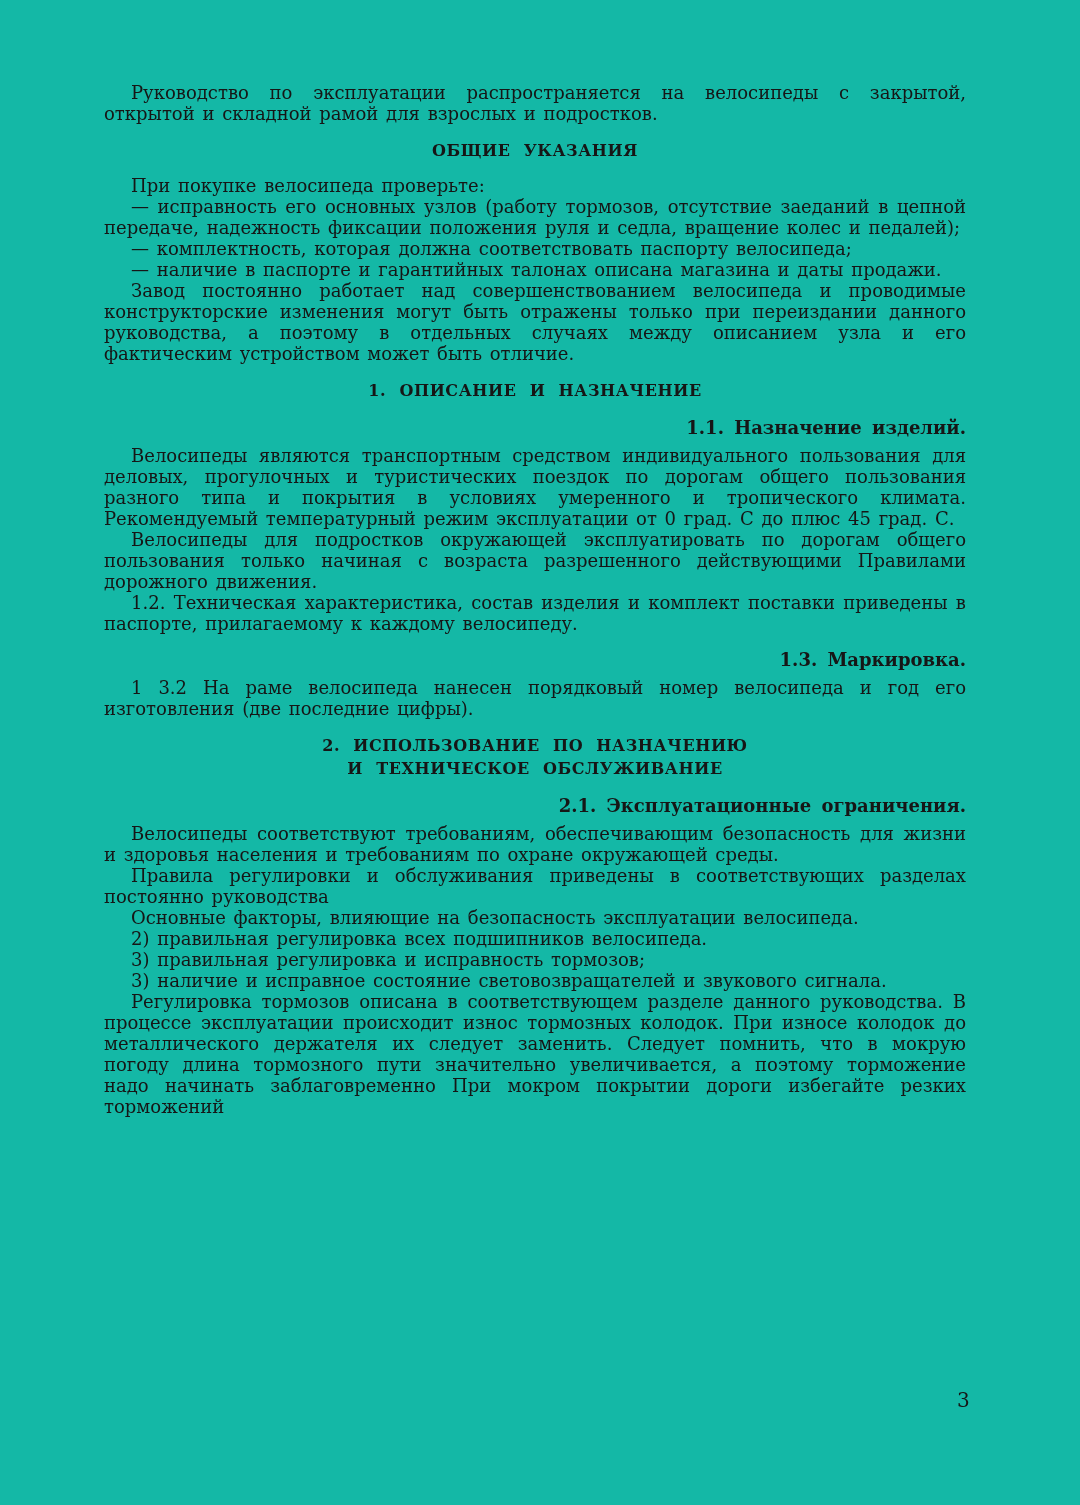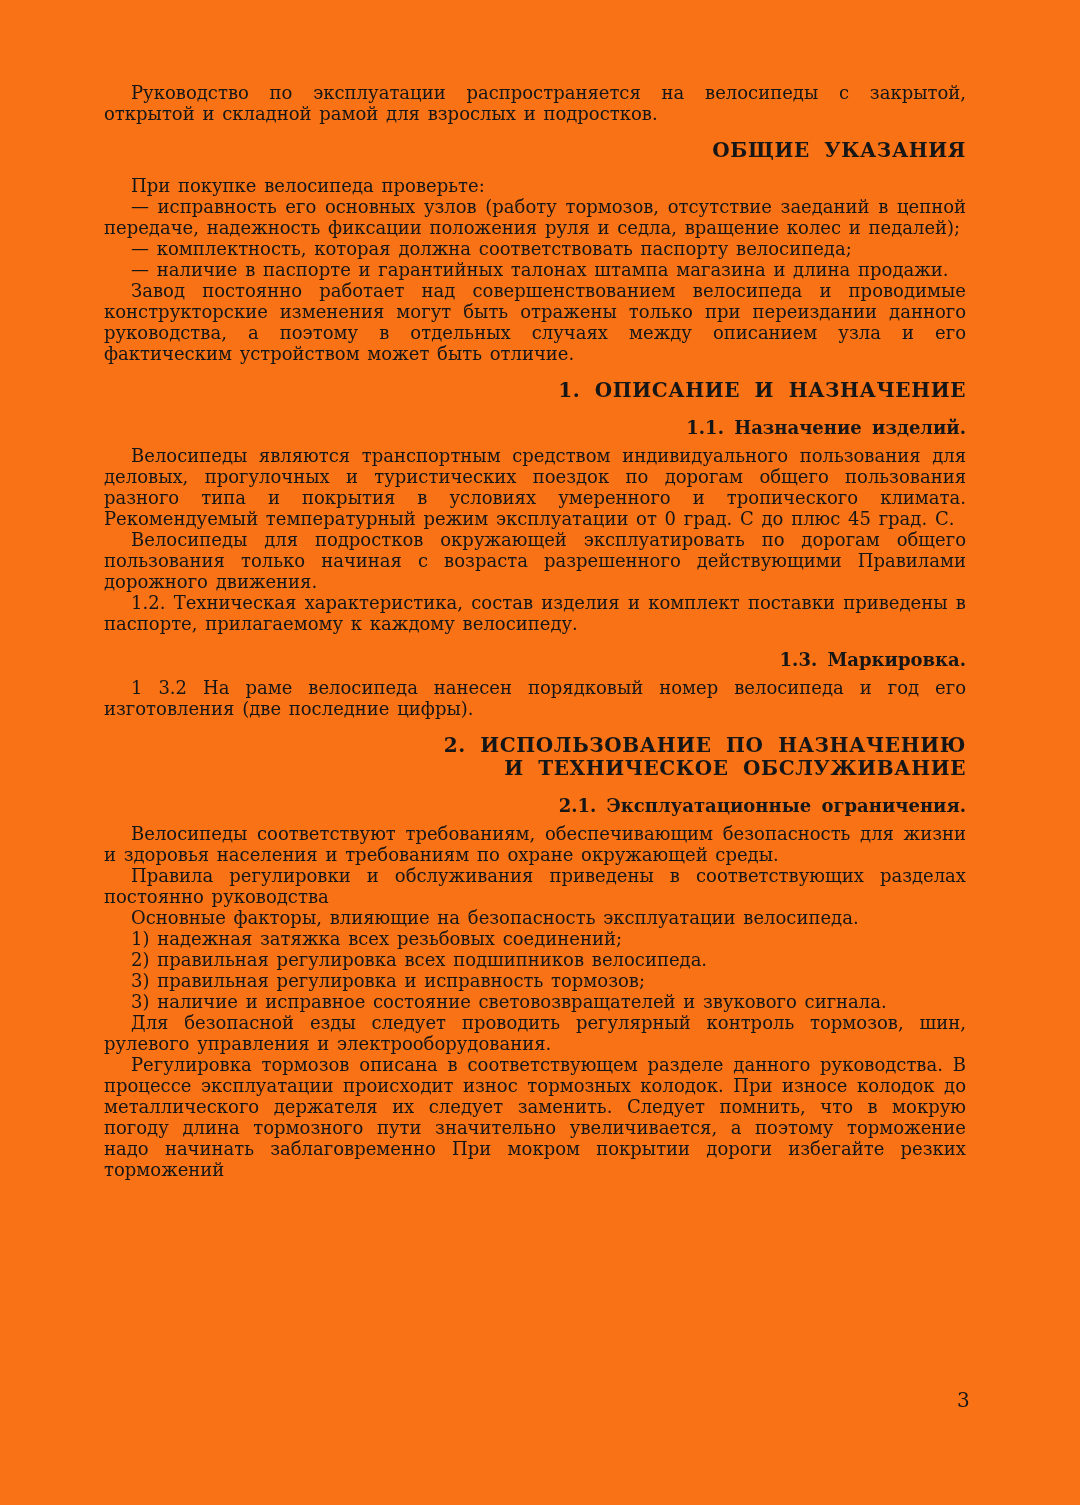--- a/index.html
+++ b/index.html
@@ -7,7 +7,7 @@
     position: relative;
     width: 1080px;
     height: 1505px;
-    background: #f97316;
+    background: #14b8a6;
     overflow: hidden;
     color: #161616;
     font-family: "DejaVu Serif", "Liberation Serif", serif;

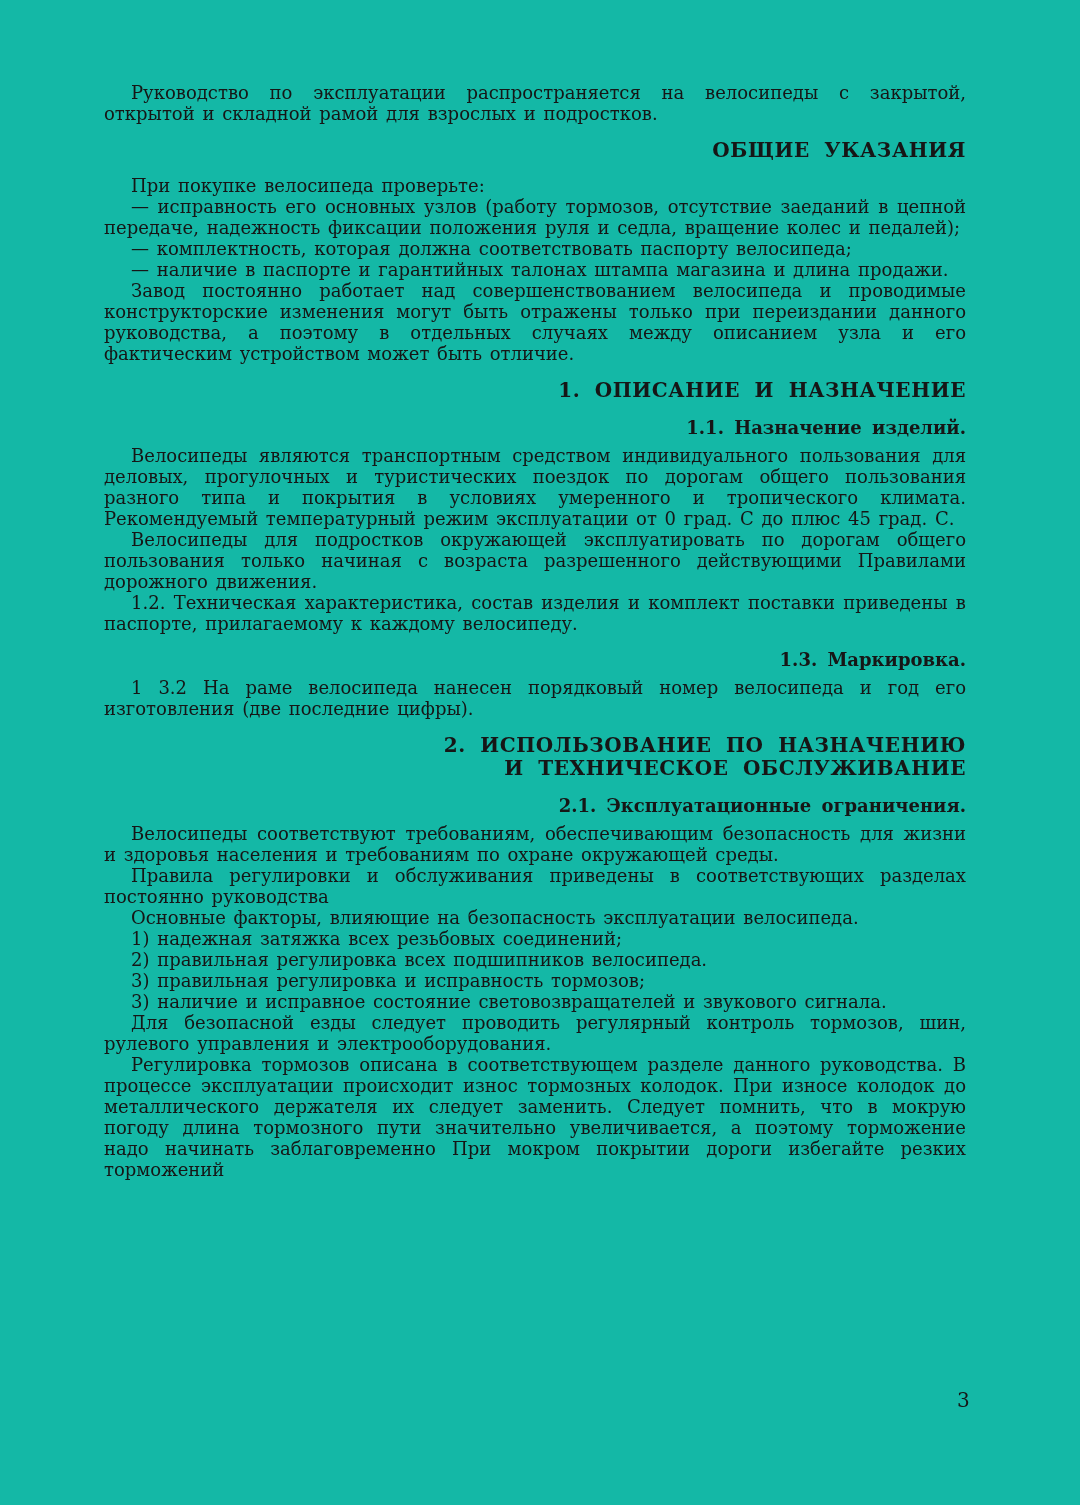--- a/index.html
+++ b/index.html
@@ -27,9 +27,9 @@
     text-indent: 27px;
   }
   .h {
-    text-align: right;
+    text-align: center;
     font-weight: bold;
-    font-size: 20px;
+    font-size: 16px;
     line-height: 23px;
     letter-spacing: 0.6px;
     word-spacing: 7px;

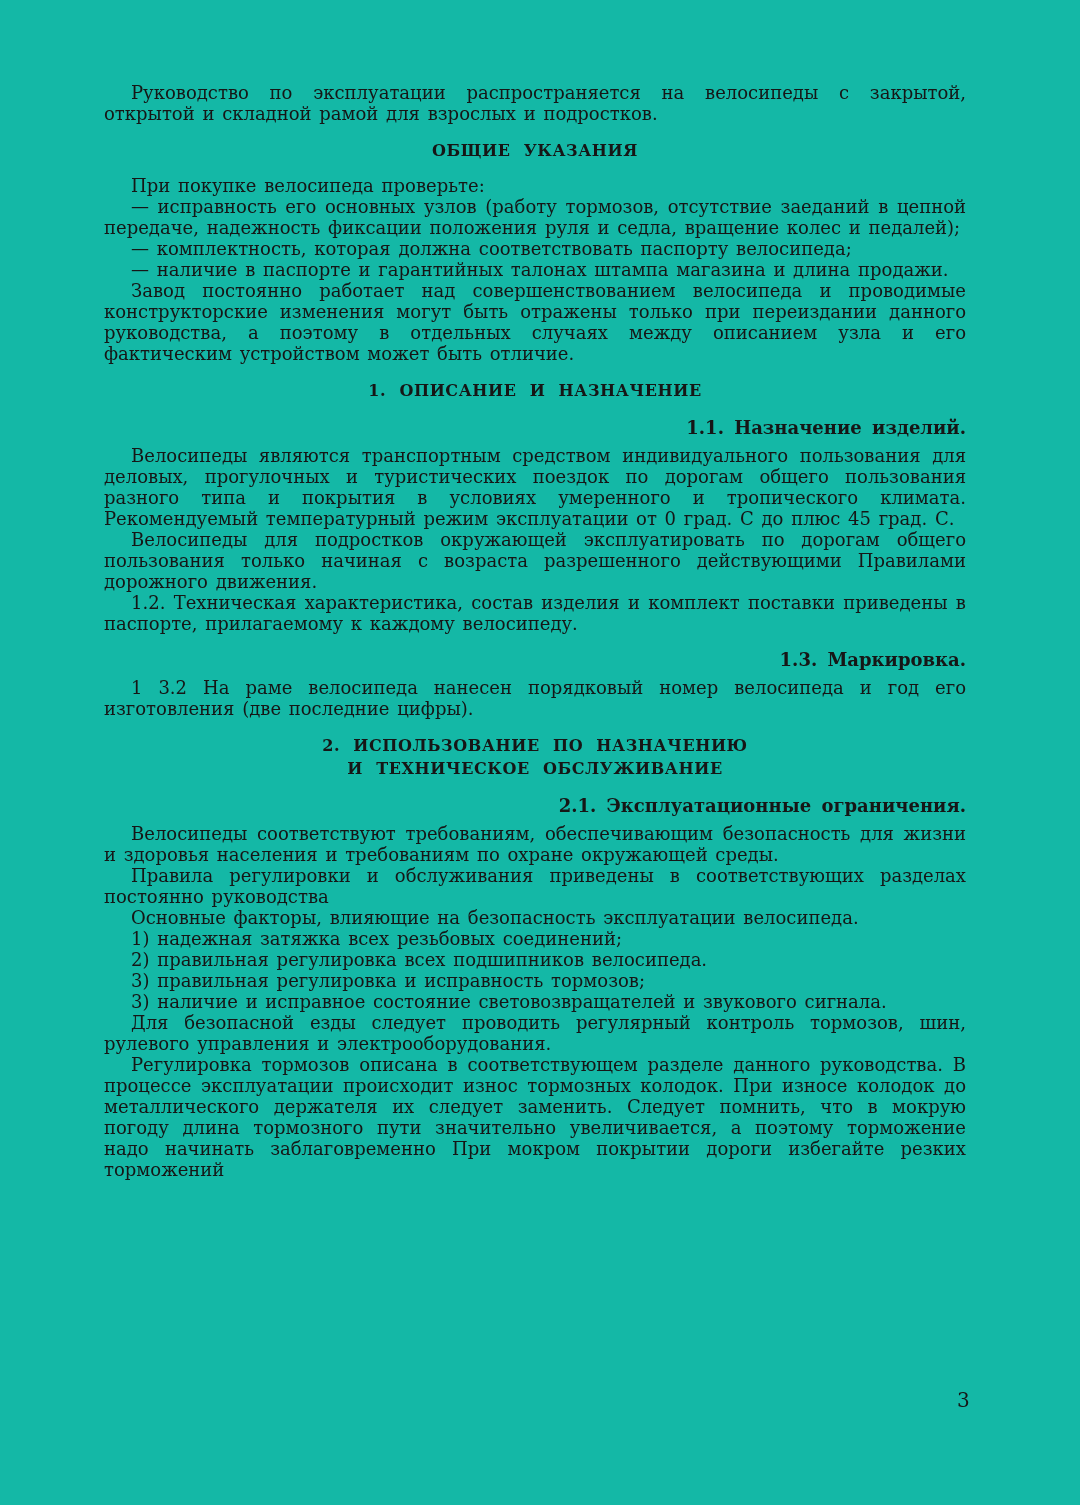--- a/index.html
+++ b/index.html
@@ -62,7 +62,7 @@
     <p class="p">При покупке велосипеда проверьте:</p>
     <p class="p">— исправность его основных узлов (работу тормозов, отсутствие заеданий в цепной передаче, надежность фиксации положения руля и седла, вращение колес и педалей);</p>
     <p class="p">— комплектность, которая должна соответствовать паспорту велосипеда;</p>
-    <p class="p">— наличие в паспорте и гарантийных талонах штампа магазина и длина продажи.</p>
+    <p class="p">— наличие в паспорте и гарантийных талонах описана магазина и даты продажи.</p>
     <p class="p">Завод постоянно работает над совершенствованием велосипеда и проводимые конструкторские изменения могут быть отражены только при переиздании данного руководства, а поэтому в отдельных случаях между описанием узла и его фактическим устройством может быть отличие.</p>
     <h2 class="h">1. ОПИСАНИЕ И НАЗНАЧЕНИЕ</h2>
     <p class="sub">1.1. Назначение изделий.</p>

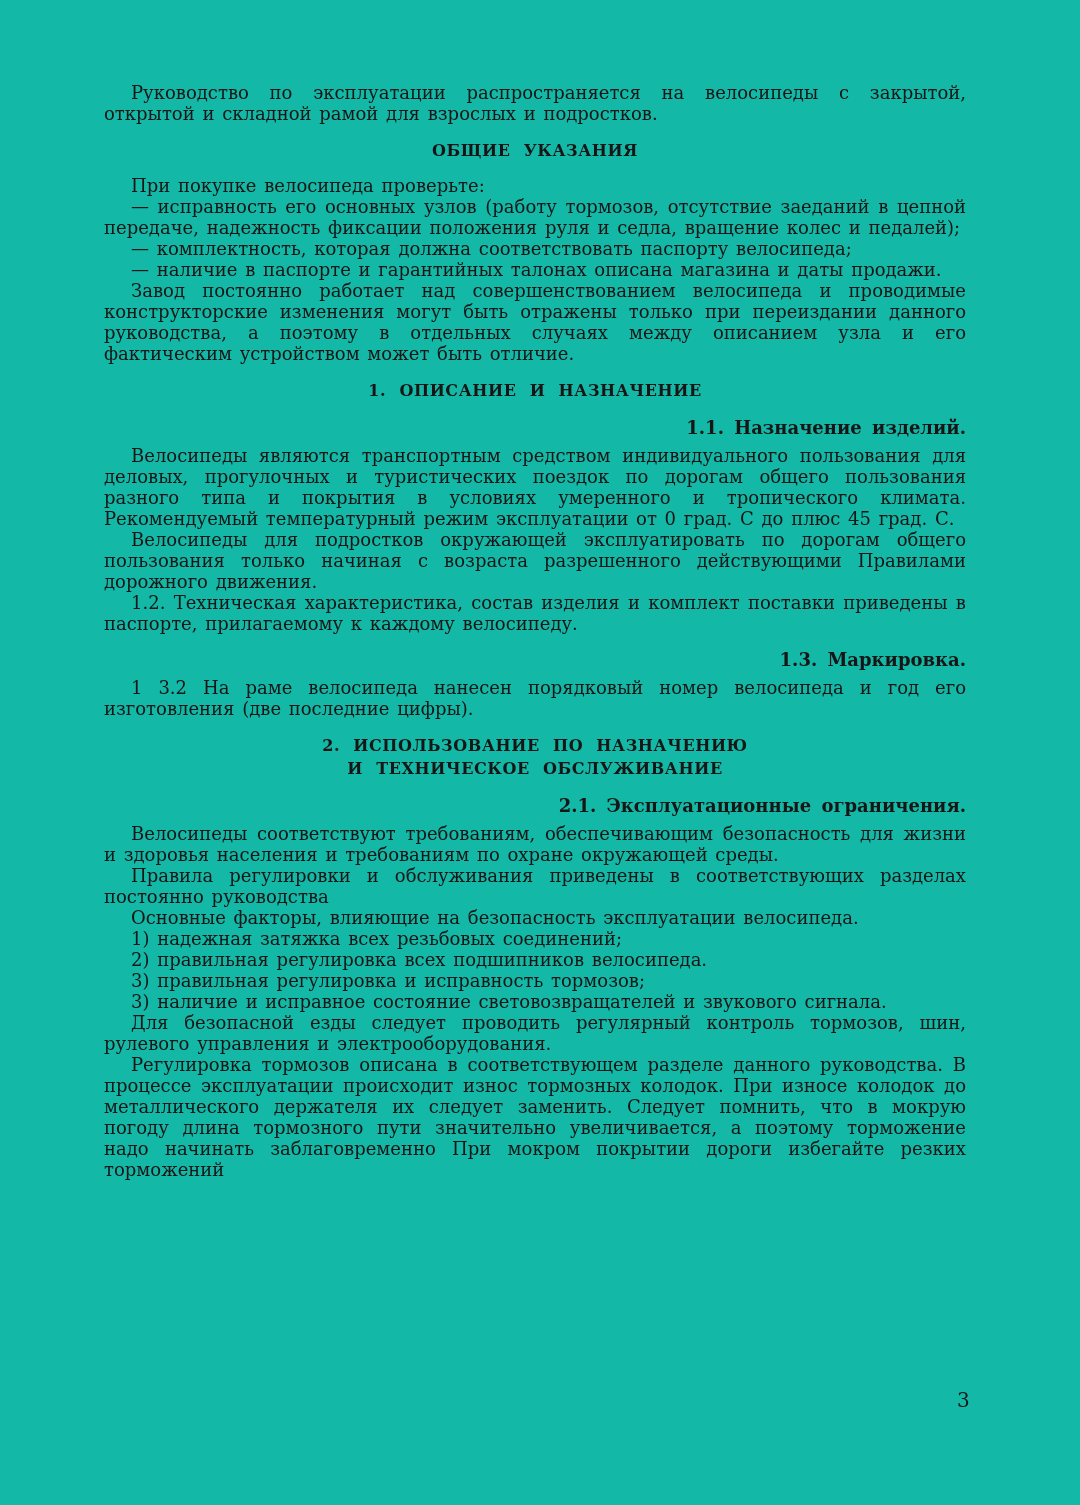--- a/index.html
+++ b/index.html
@@ -77,7 +77,6 @@
     <p class="p">Велосипеды соответствуют требованиям, обеспечивающим безопасность для жизни и здоровья населения и требованиям по охране окружающей среды.</p>
     <p class="p">Правила регулировки и обслуживания приведены в соответствующих разделах постоянно руководства</p>
     <p class="p">Основные факторы, влияющие на безопасность эксплуатации велосипеда.</p>
-    <p class="p">1) надежная затяжка всех резьбовых соединений;</p>
     <p class="p">2) правильная регулировка всех подшипников велосипеда.</p>
     <p class="p">3) правильная регулировка и исправность тормозов;</p>
     <p class="p">3) наличие и исправное состояние световозвращателей и звукового сигнала.</p>

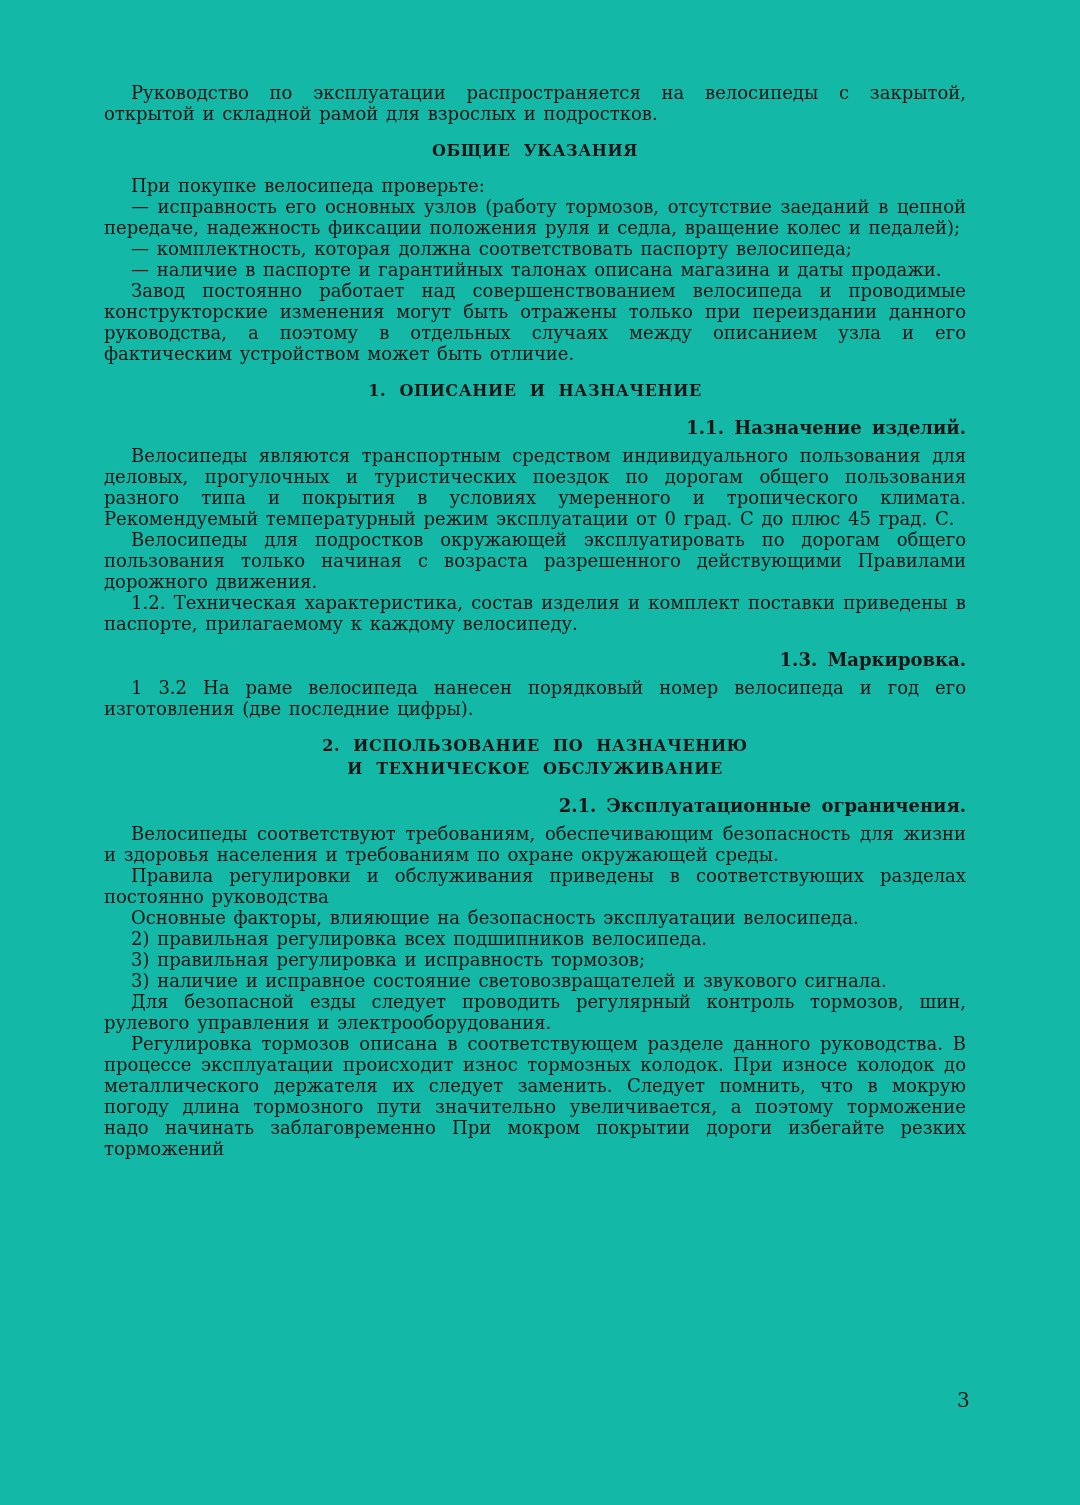--- a/index.html
+++ b/index.html
@@ -80,7 +80,6 @@
     <p class="p">2) правильная регулировка всех подшипников велосипеда.</p>
     <p class="p">3) правильная регулировка и исправность тормозов;</p>
     <p class="p">3) наличие и исправное состояние световозвращателей и звукового сигнала.</p>
-    <p class="p">Для безопасной езды следует проводить регулярный контроль тормозов, шин, рулевого управления и электрооборудования.</p>
     <p class="p">Регулировка тормозов описана в соответствующем разделе данного руководства. В процессе эксплуатации происходит износ тормозных колодок. При износе колодок до металлического держателя их следует заменить. Следует помнить, что в мокрую погоду длина тормозного пути значительно увеличивается, а поэтому торможение надо начинать заблаговременно При мокром покрытии дороги избегайте резких торможений</p>
   </div>
   <div class="page-number">3</div>

